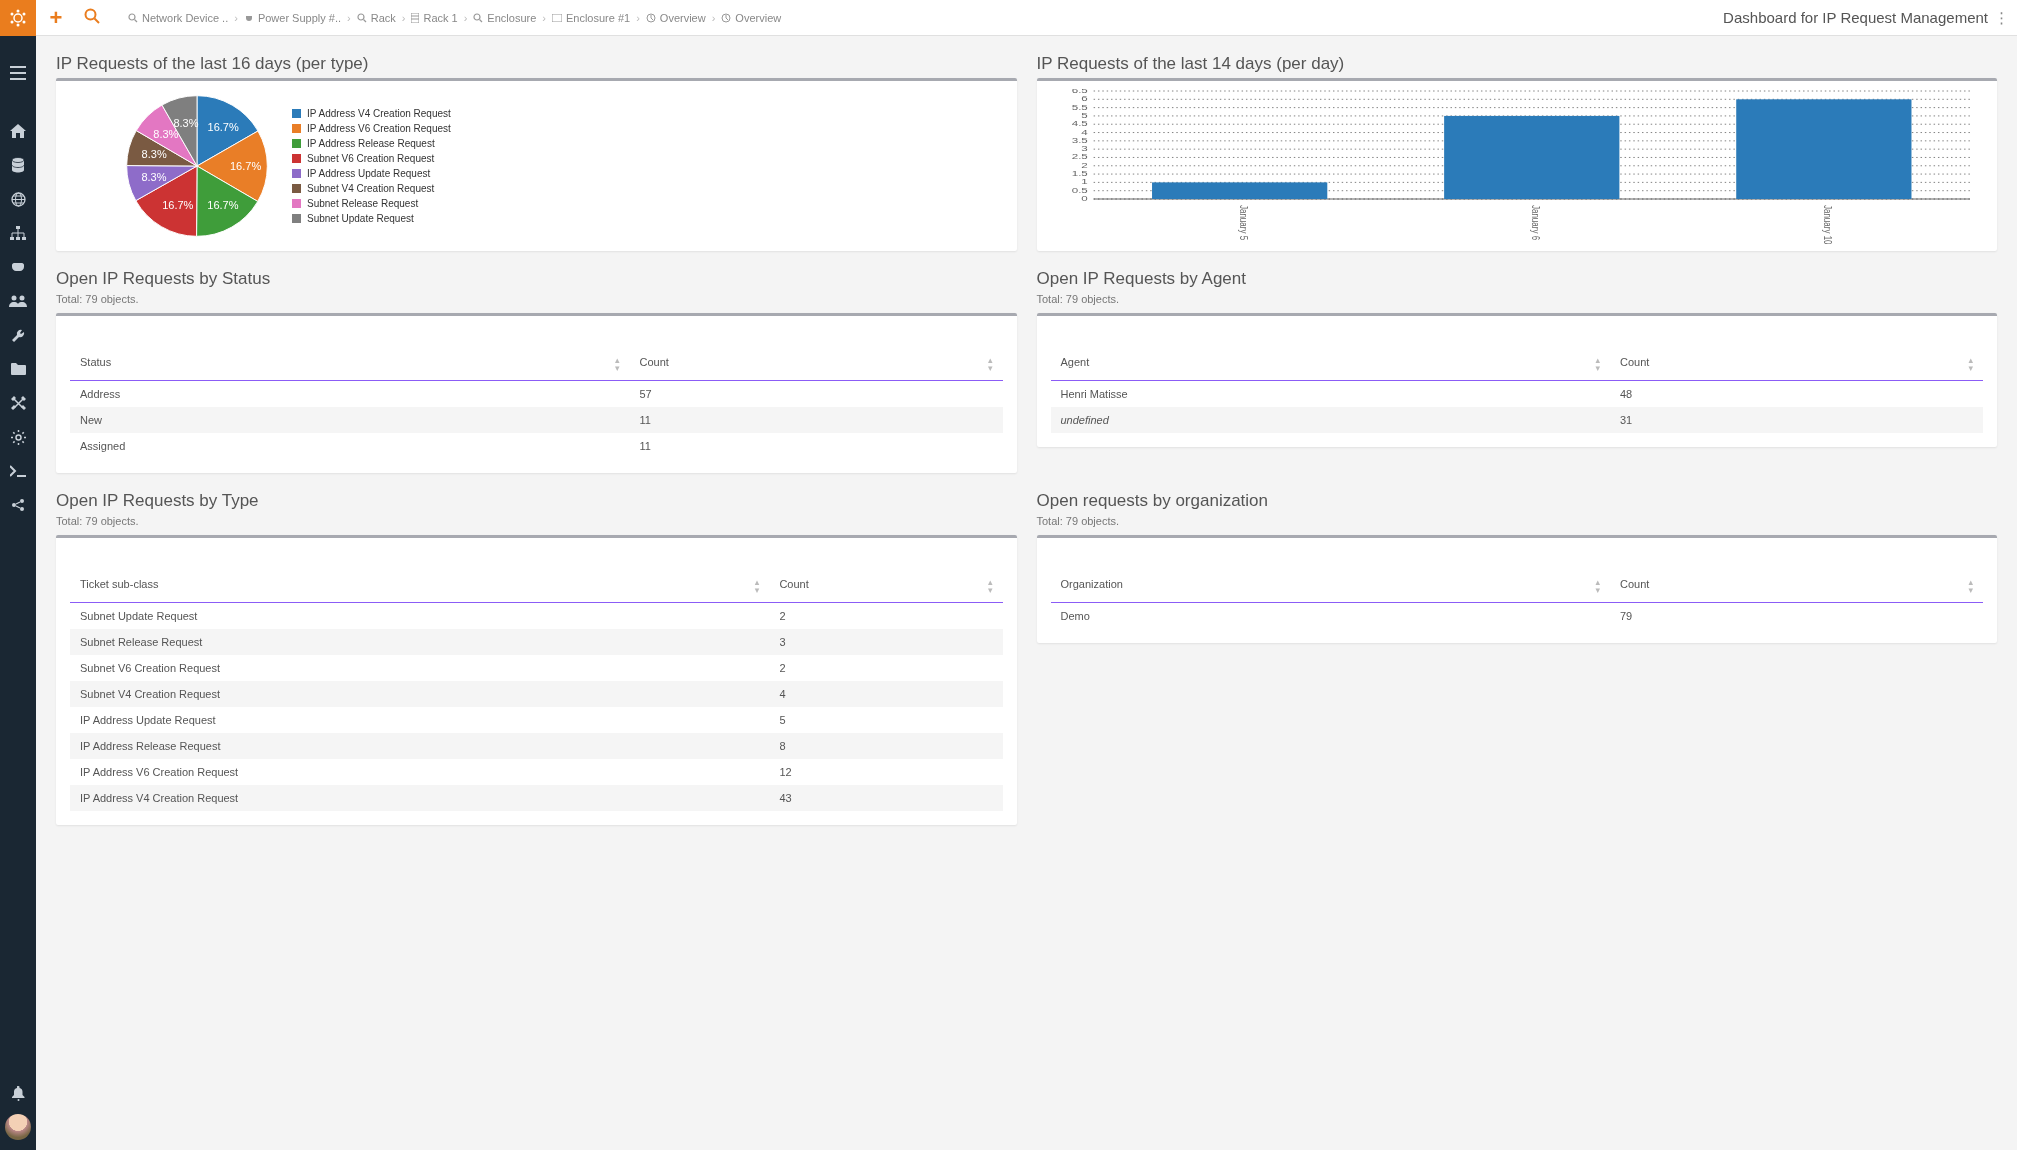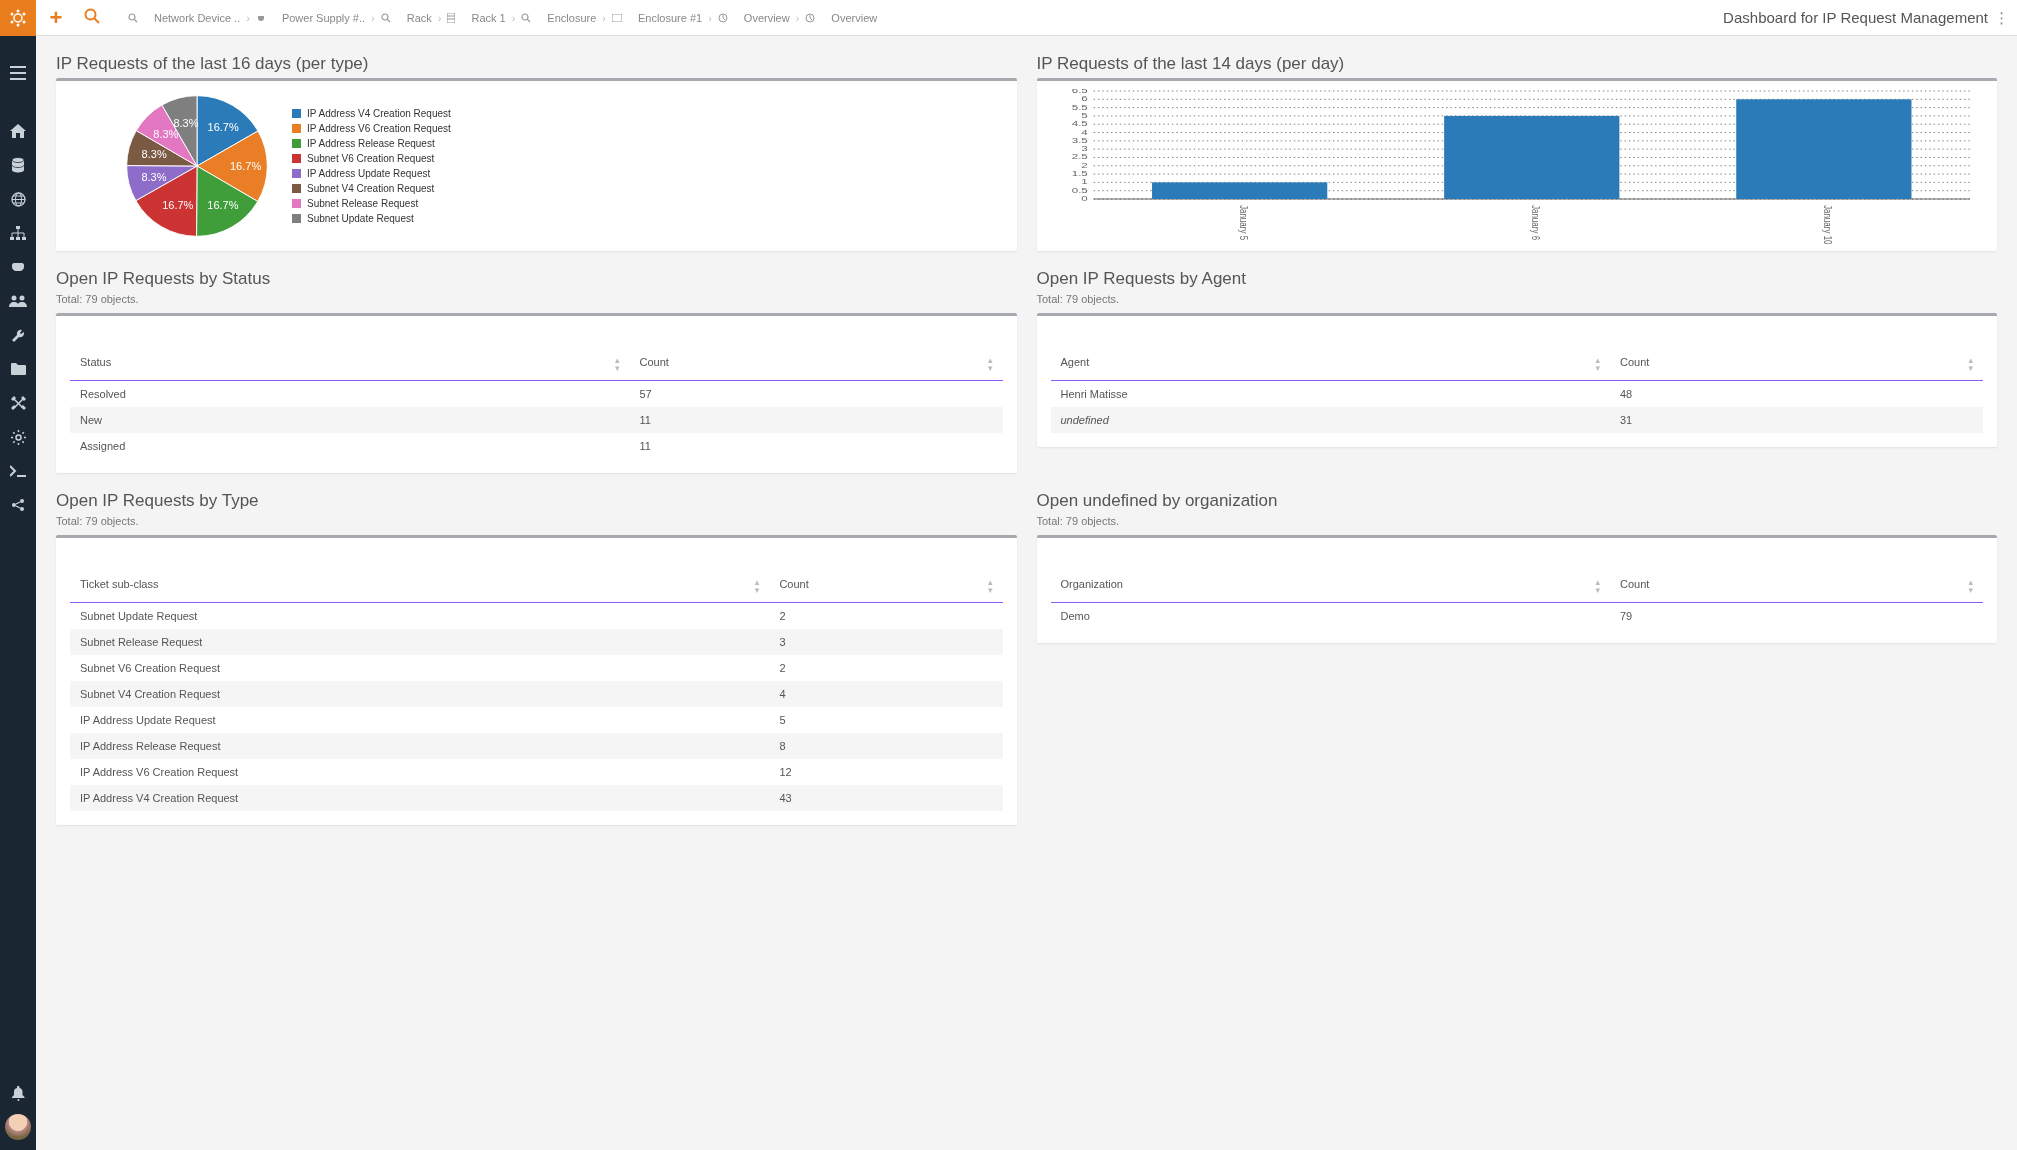--- a/index.html
+++ b/index.html
@@ -17,7 +17,7 @@
 .topbar .add-btn { color: #ea7d1e; font-size: 22px; font-weight: bold; cursor: pointer; width: 24px; text-align: center; }
 .topbar .search-btn { color: #ea7d1e; font-size: 16px; cursor: pointer; width: 24px; text-align: center; }
 .breadcrumbs { display: flex; align-items: center; gap: 4px; margin-left: 12px; font-size: 11px; color: #999; }
-.breadcrumb-item { display: flex; align-items: center; gap: 16px; color: #888; cursor: pointer; }
+.breadcrumb-item { display: flex; align-items: center; gap: 4px; color: #888; cursor: pointer; }
 .breadcrumb-sep { color: #bbb; margin: 0 2px; }
 .topbar .right { margin-left: auto; font-size: 15px; color: #555; display: flex; align-items: center; gap: 6px; }
 .content { flex: 1; overflow-y: auto; padding: 18px 20px; }

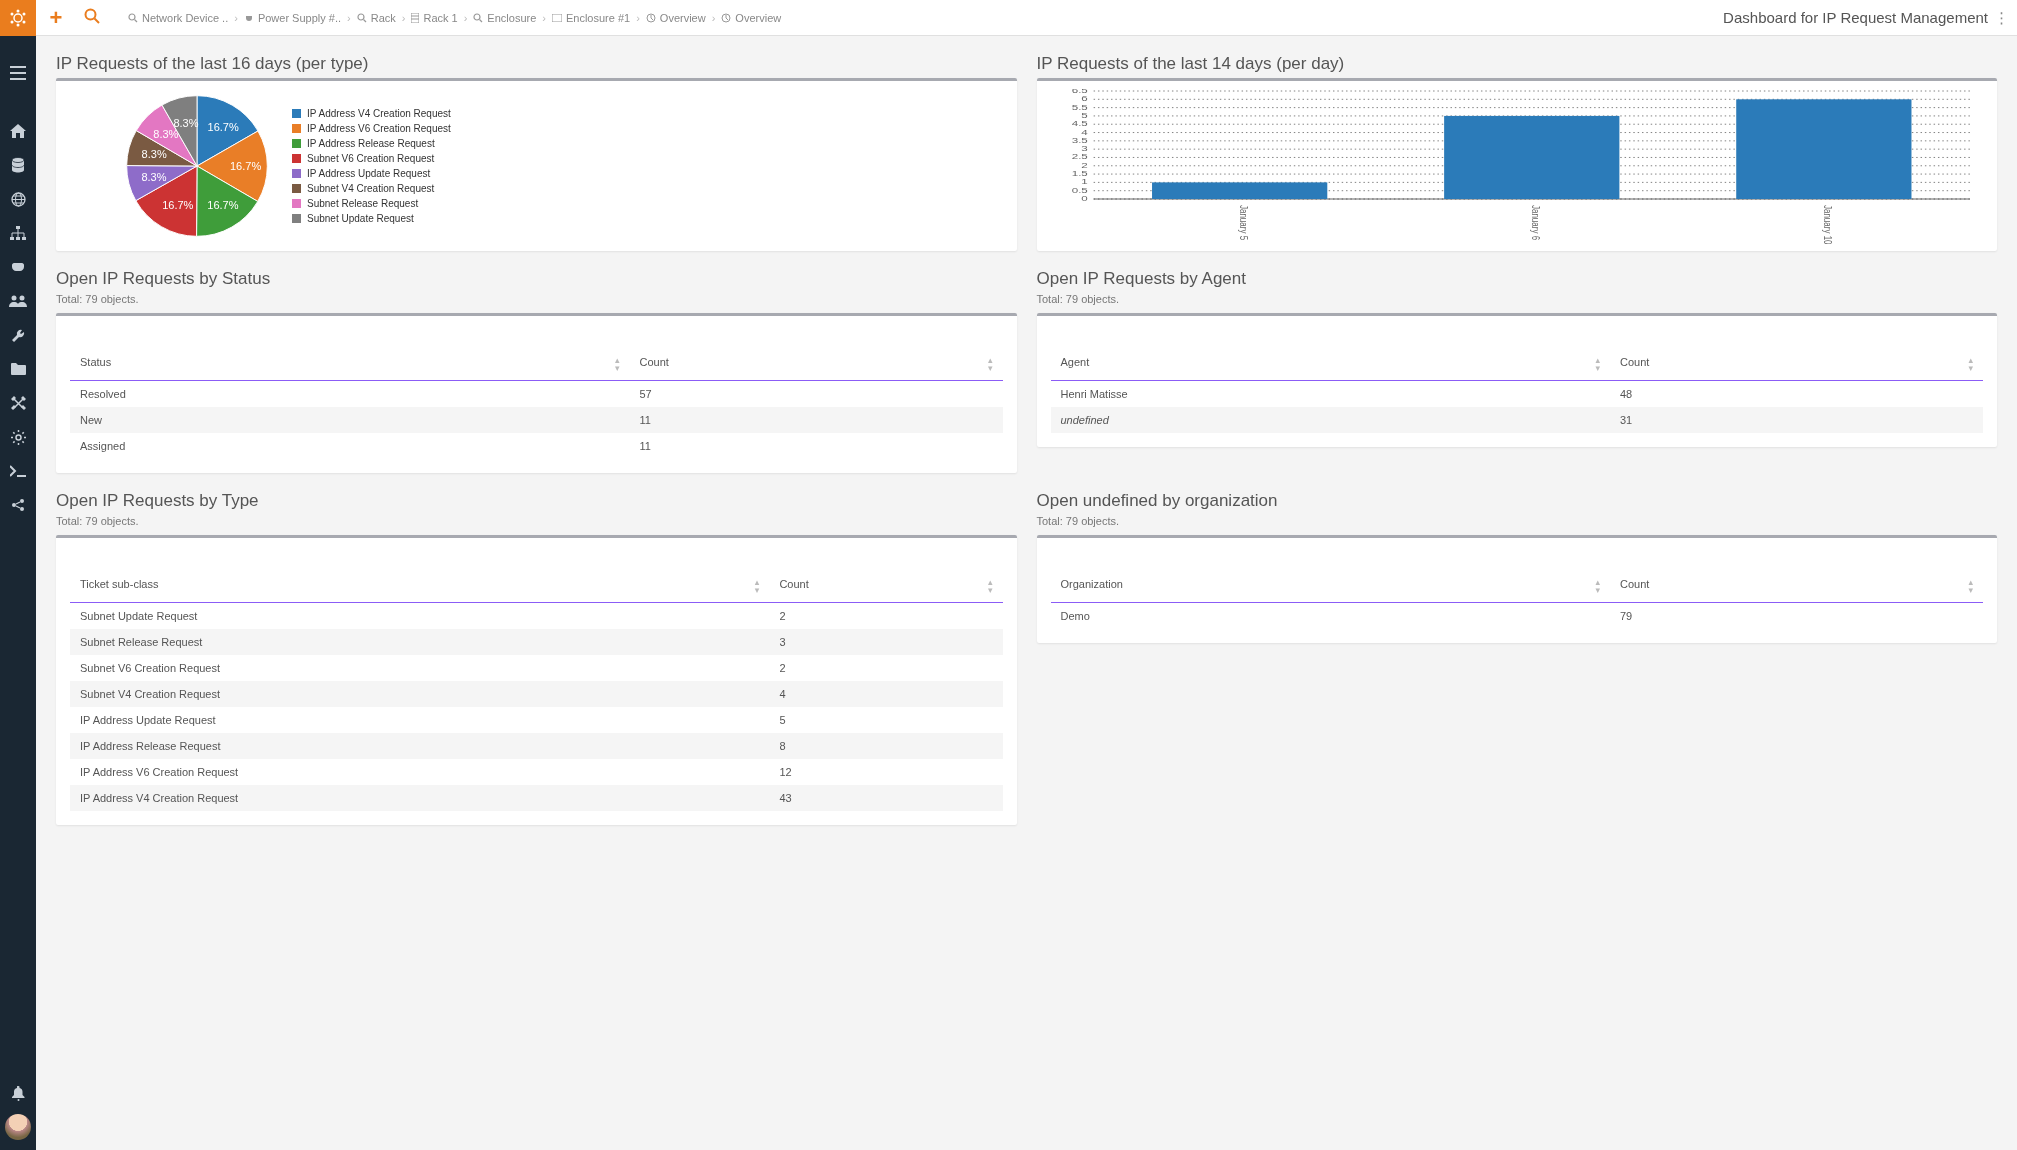--- a/index.html
+++ b/index.html
@@ -365,7 +365,7 @@
                   </thead>
                 <tbody id="tbody-status">
                     <tr>
-                      <td>Resolved</td>
+                      <td>Address</td>
                       <td class="link">57</td>
                     </tr>
                     <tr>

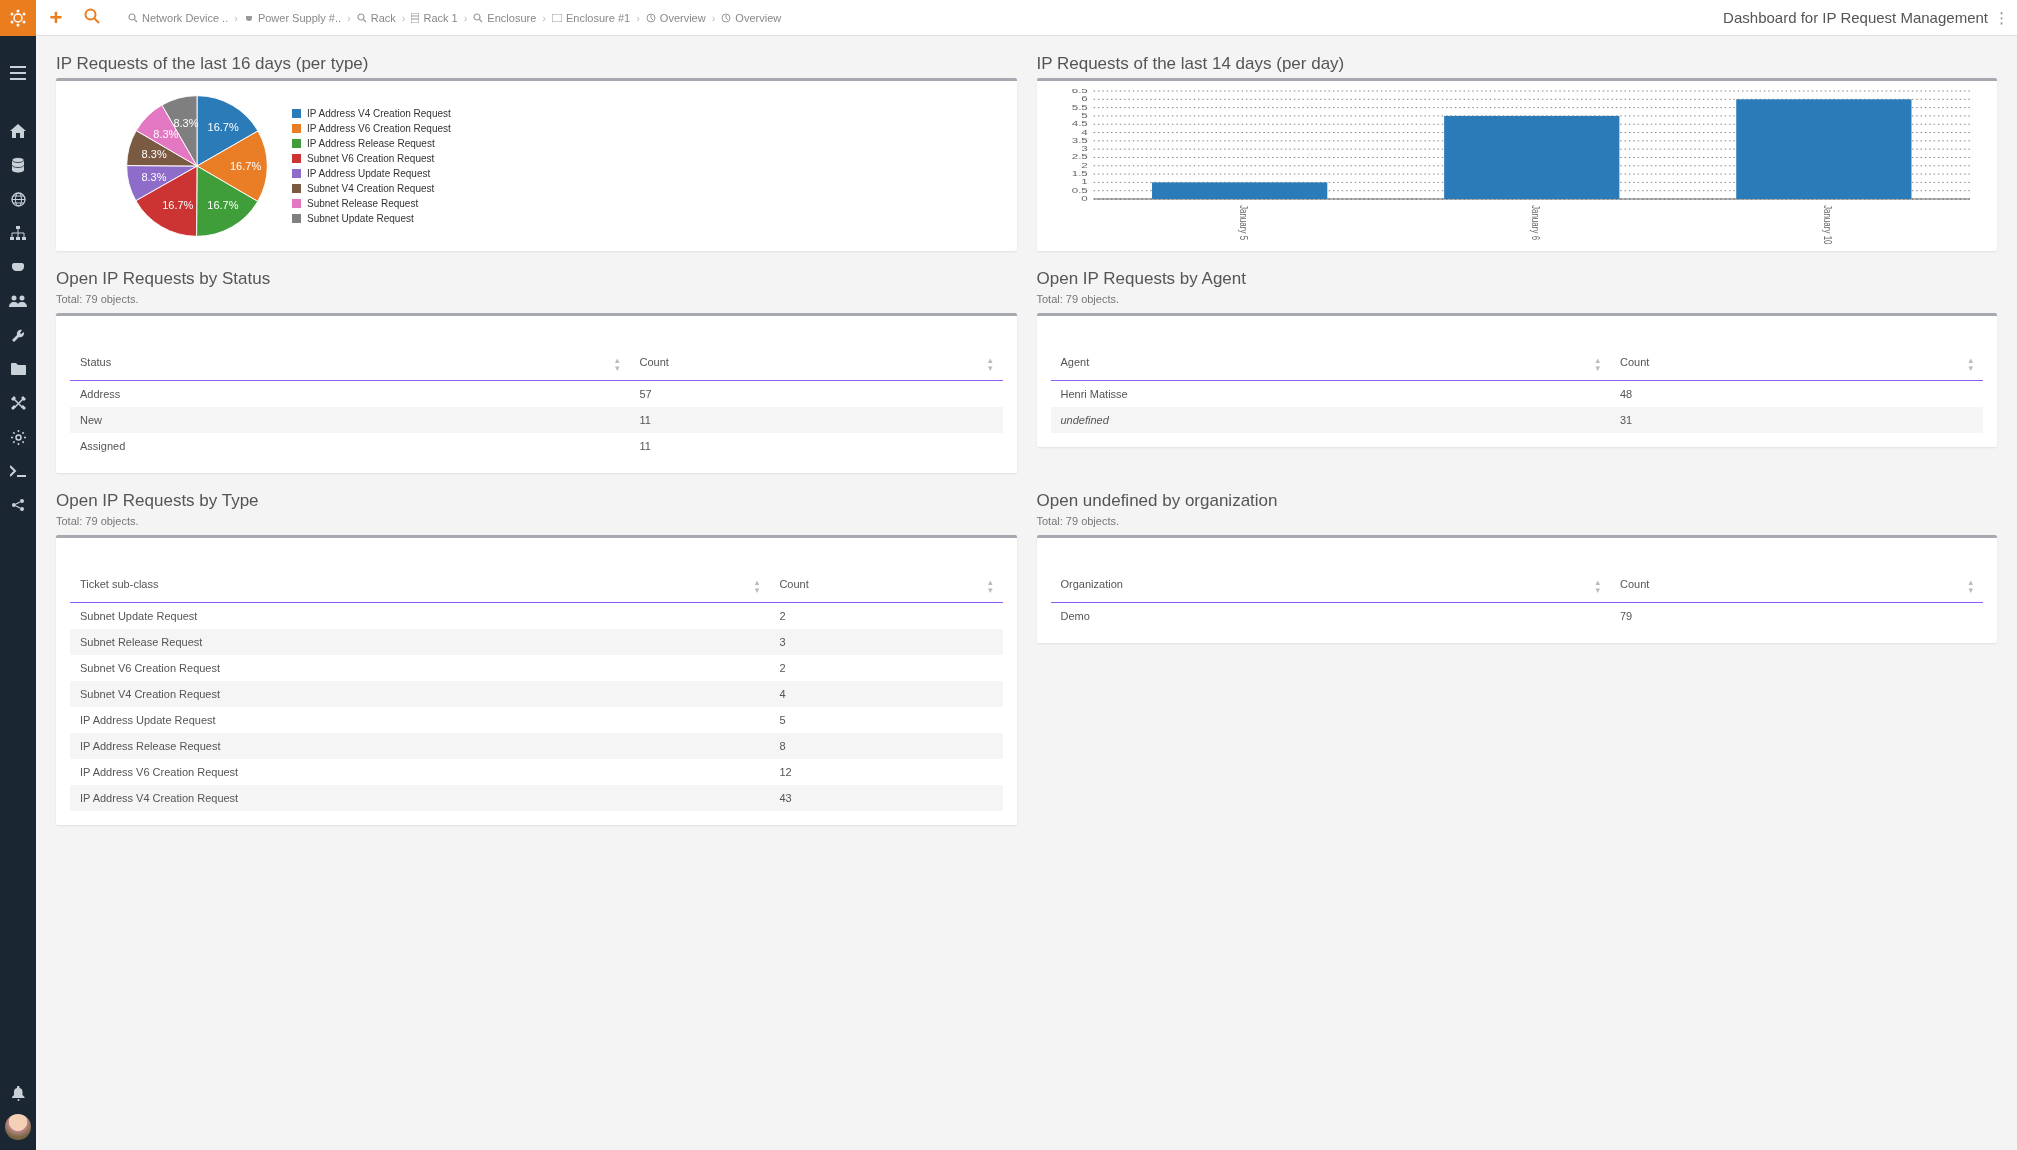--- a/index.html
+++ b/index.html
@@ -461,7 +461,7 @@
         </div>
 
         <div class="panel-wrap">
-          <div class="panel-title">Open undefined by organization</div>
+          <div class="panel-title">Open requests by organization</div>
           <div class="panel-sub">Total: 79 objects.</div>
           <div class="panel">
             <div class="panel-body">

